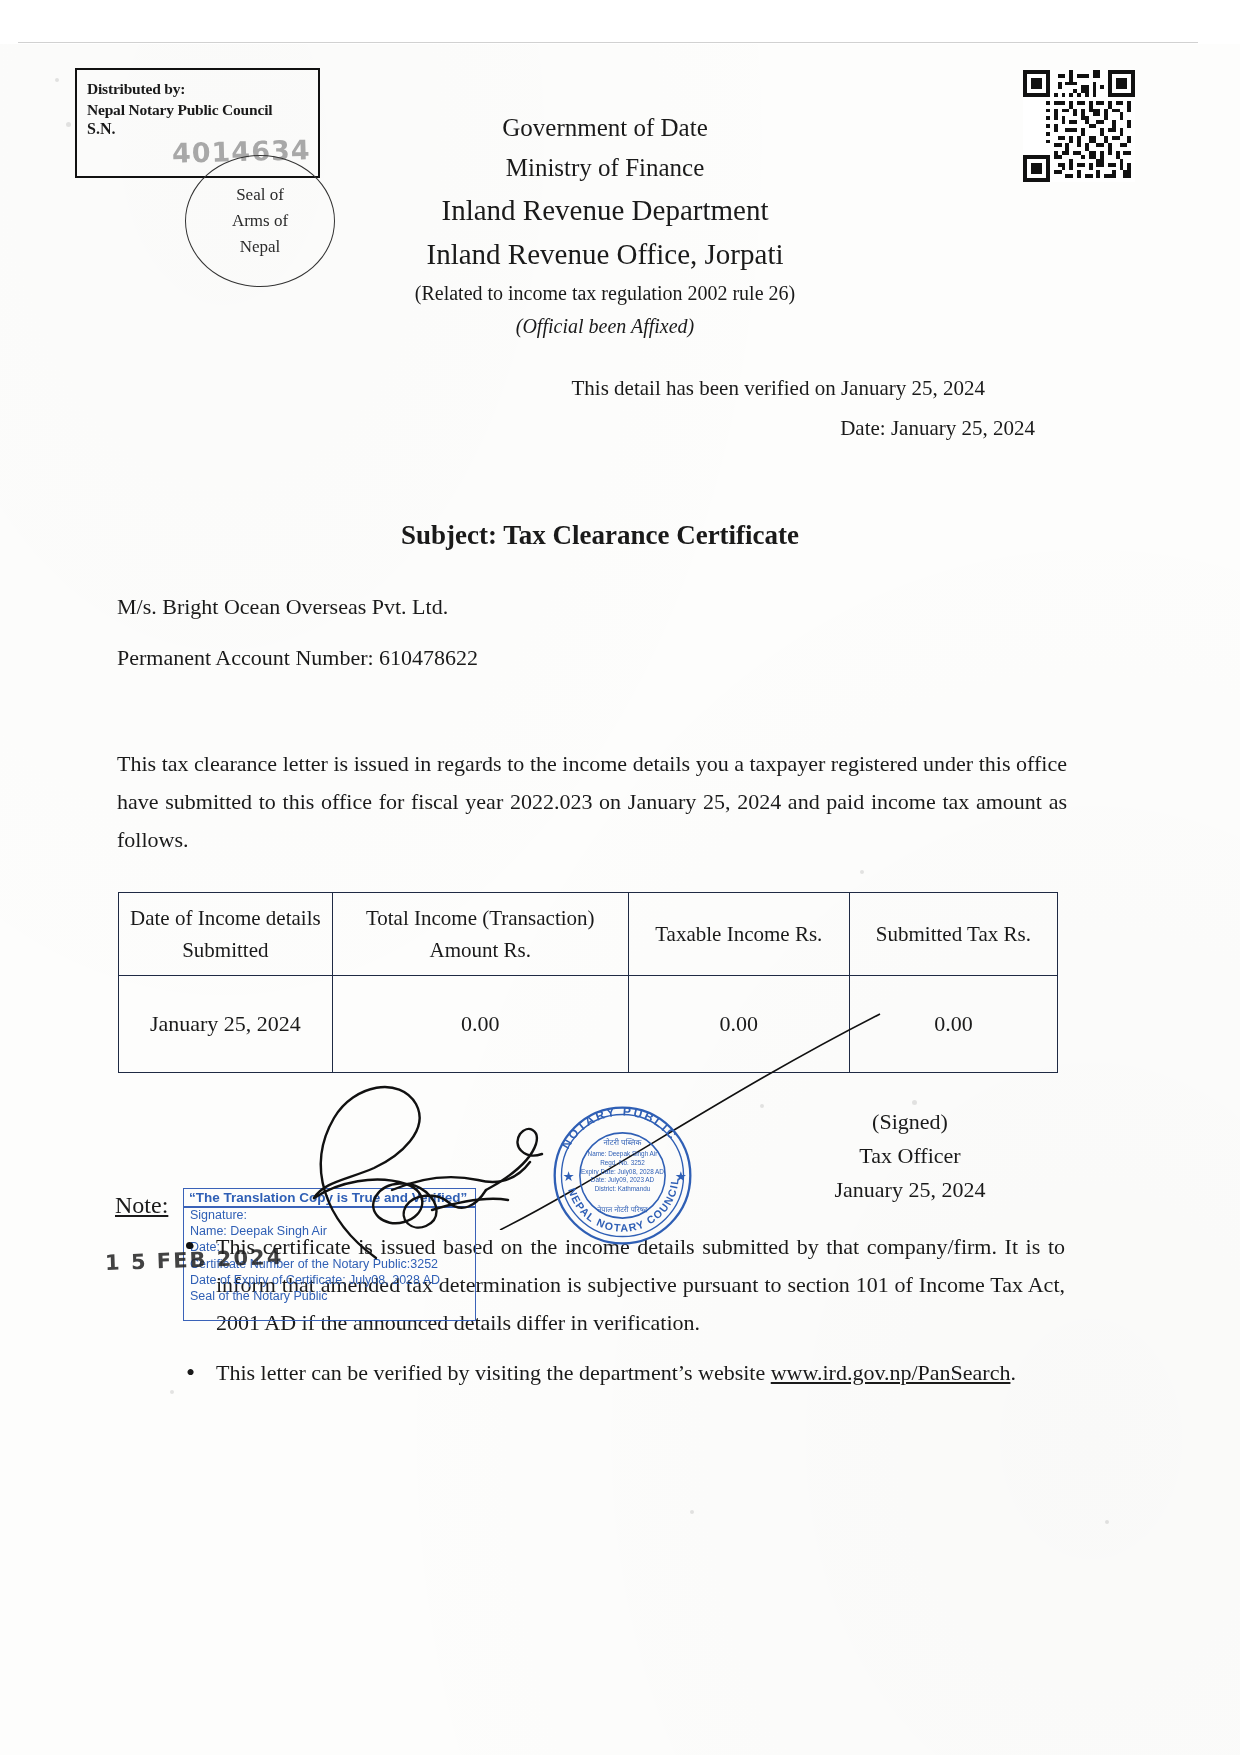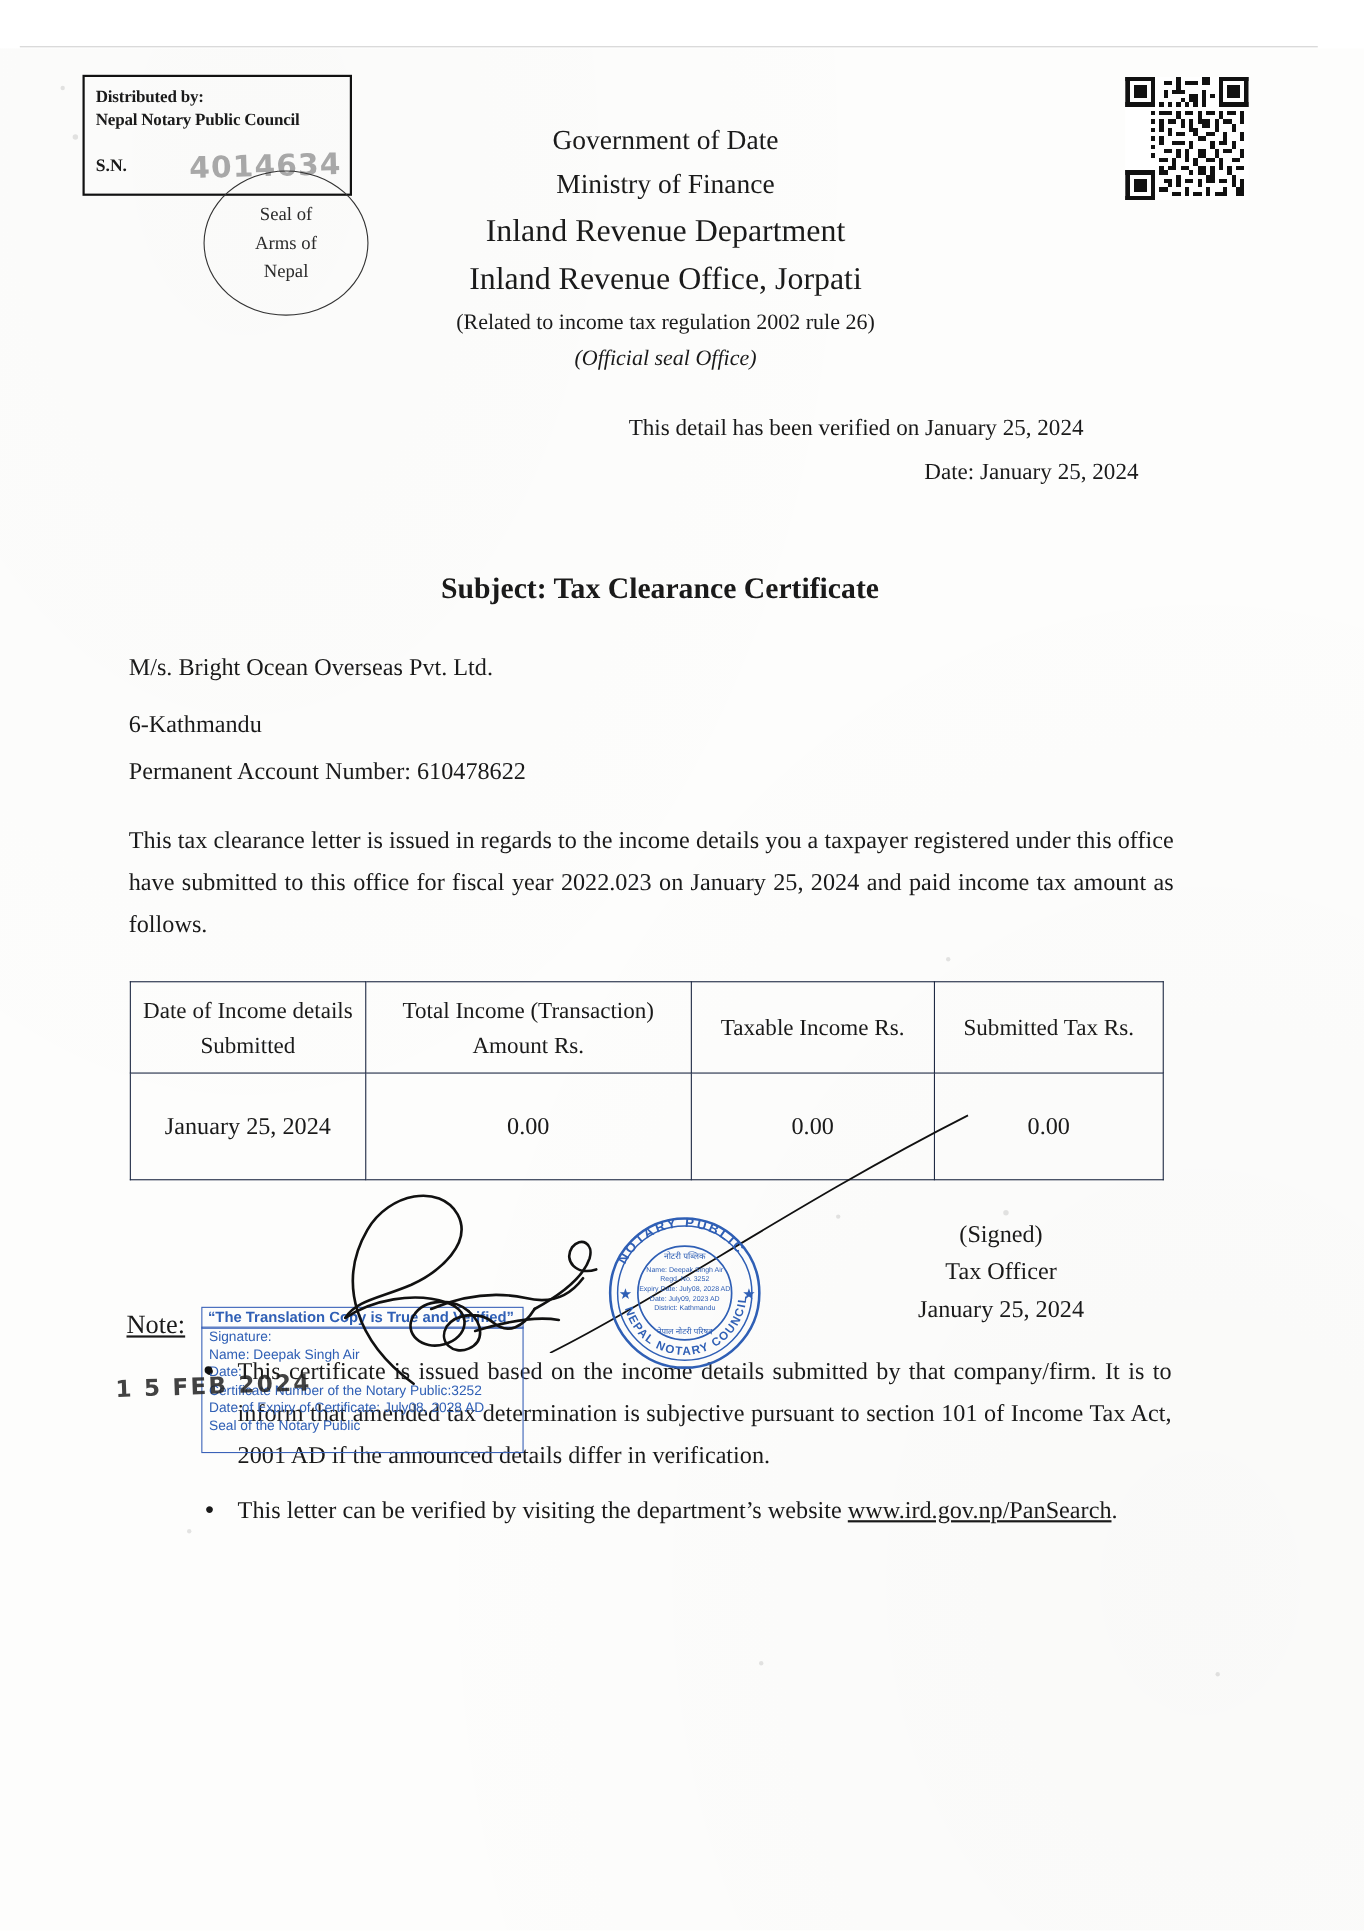--- a/index.html
+++ b/index.html
@@ -36,7 +36,7 @@
     font-family:"Liberation Serif", serif;
   }
   .dist-line { font-weight:bold; font-size:15.5px; line-height:21px; letter-spacing:-0.2px; }
-  .dist-sn { margin-top:22px; font-weight:bold; font-size:16px; }
+  .dist-sn { margin-top:0; font-weight:bold; font-size:16px; }
   .sn-value {
     position:absolute; left:172px; top:136px;
     font-family:"DejaVu Sans", sans-serif;

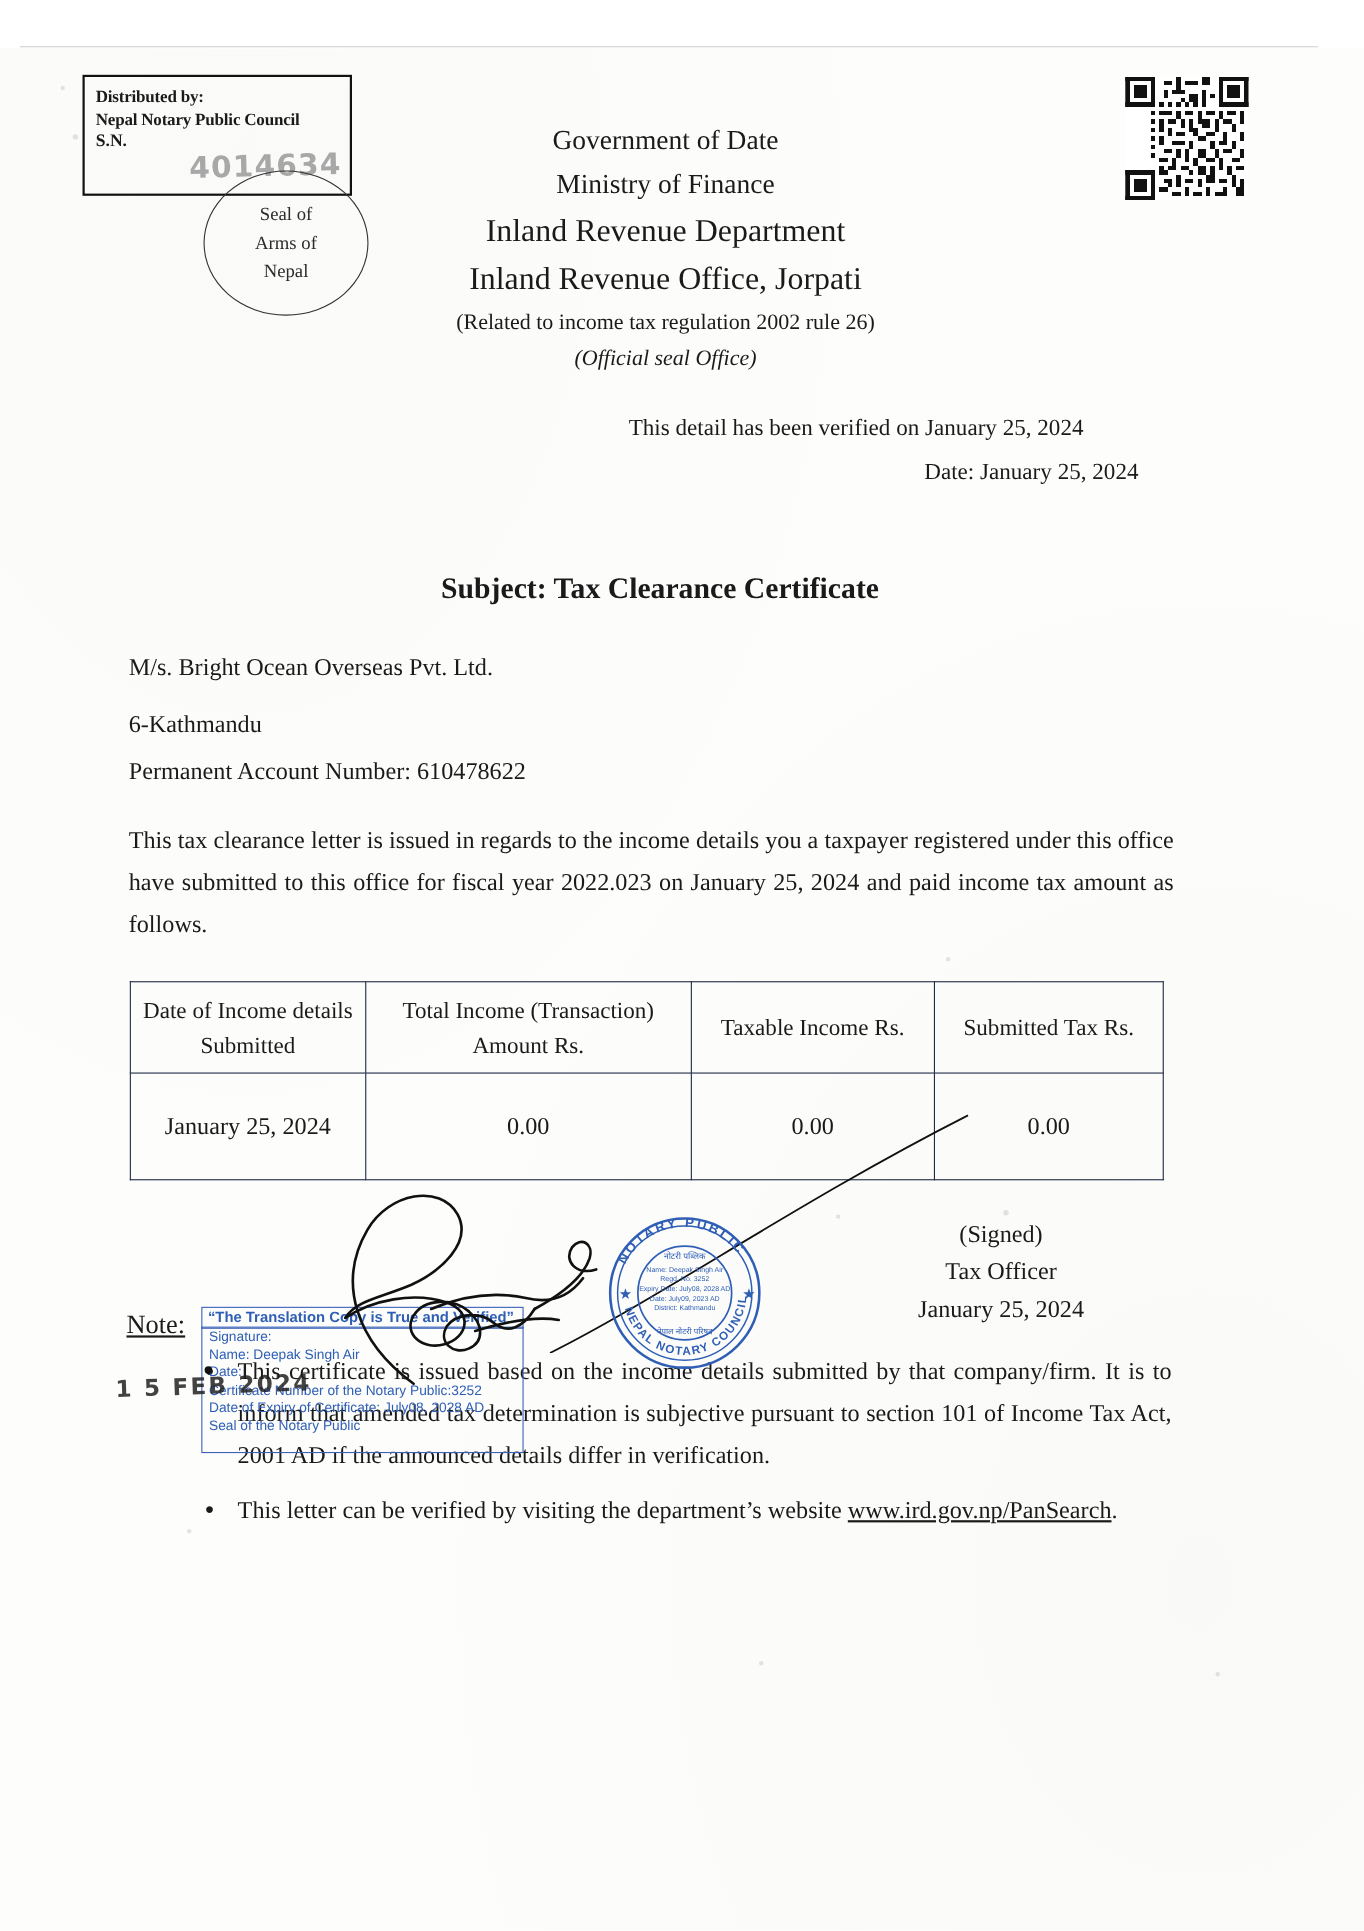--- a/index.html
+++ b/index.html
@@ -305,7 +305,7 @@
     <div class="l3">Inland Revenue Department</div>
     <div class="l4">Inland Revenue Office, Jorpati</div>
     <div class="l5">(Related to income tax regulation 2002 rule 26)</div>
-    <div class="l6">(Official seal Office)</div>
+    <div class="l6">(Official been Affixed)</div>
   </div>
 
   <div class="ref-right-1">This detail has been verified on January 25, 2024</div>

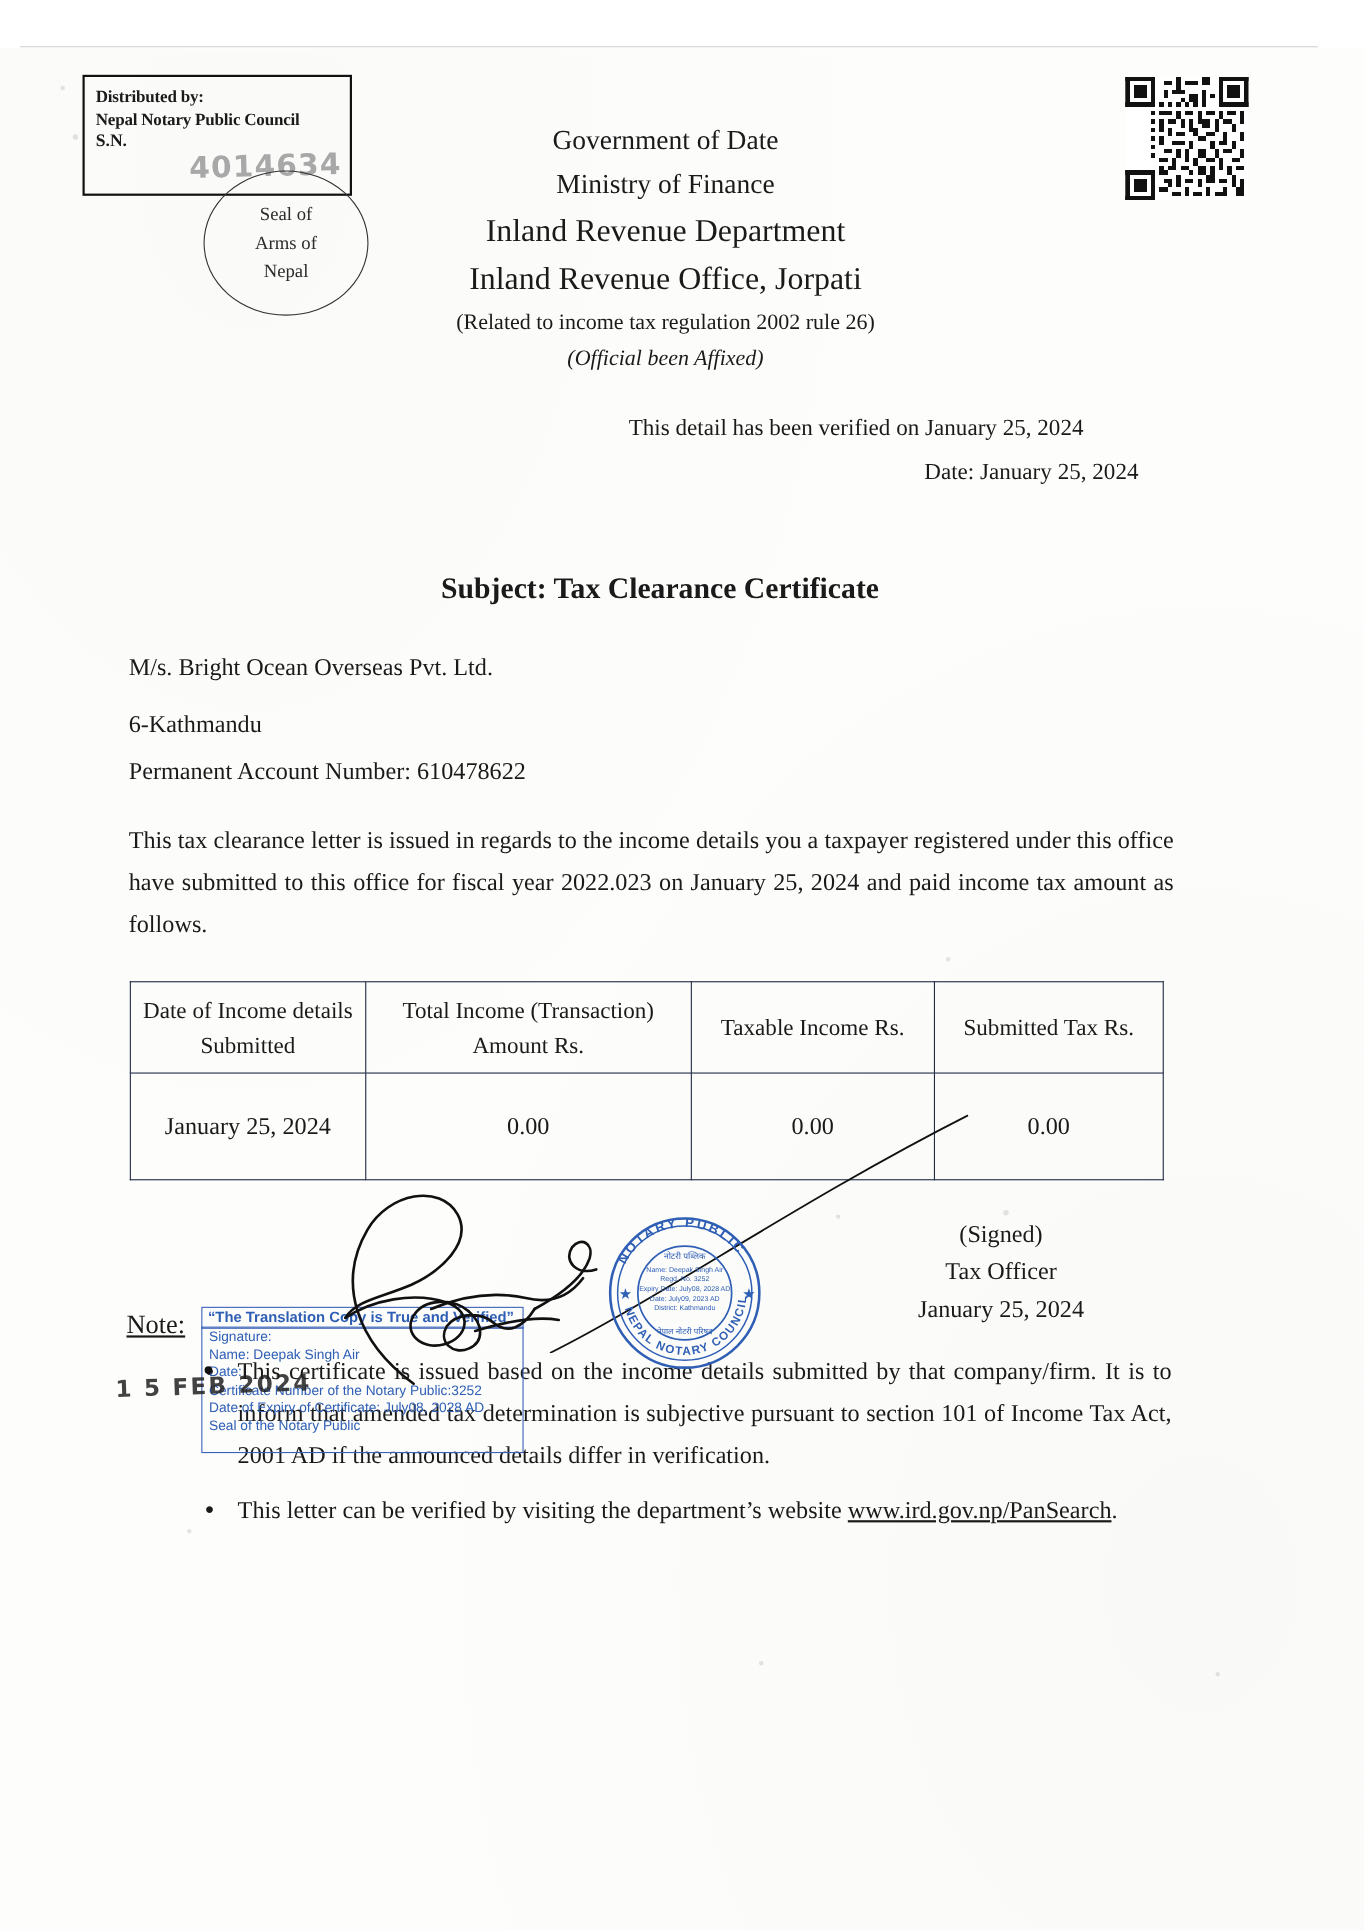--- a/index.html
+++ b/index.html
@@ -316,7 +316,6 @@
   <div class="addr">
     <div>M/s. Bright Ocean Overseas Pvt. Ltd.</div>
     <div style="height:8px"></div>
-    <div>6-Kathmandu</div>
     <div>Permanent Account Number: 610478622</div>
   </div>
 

